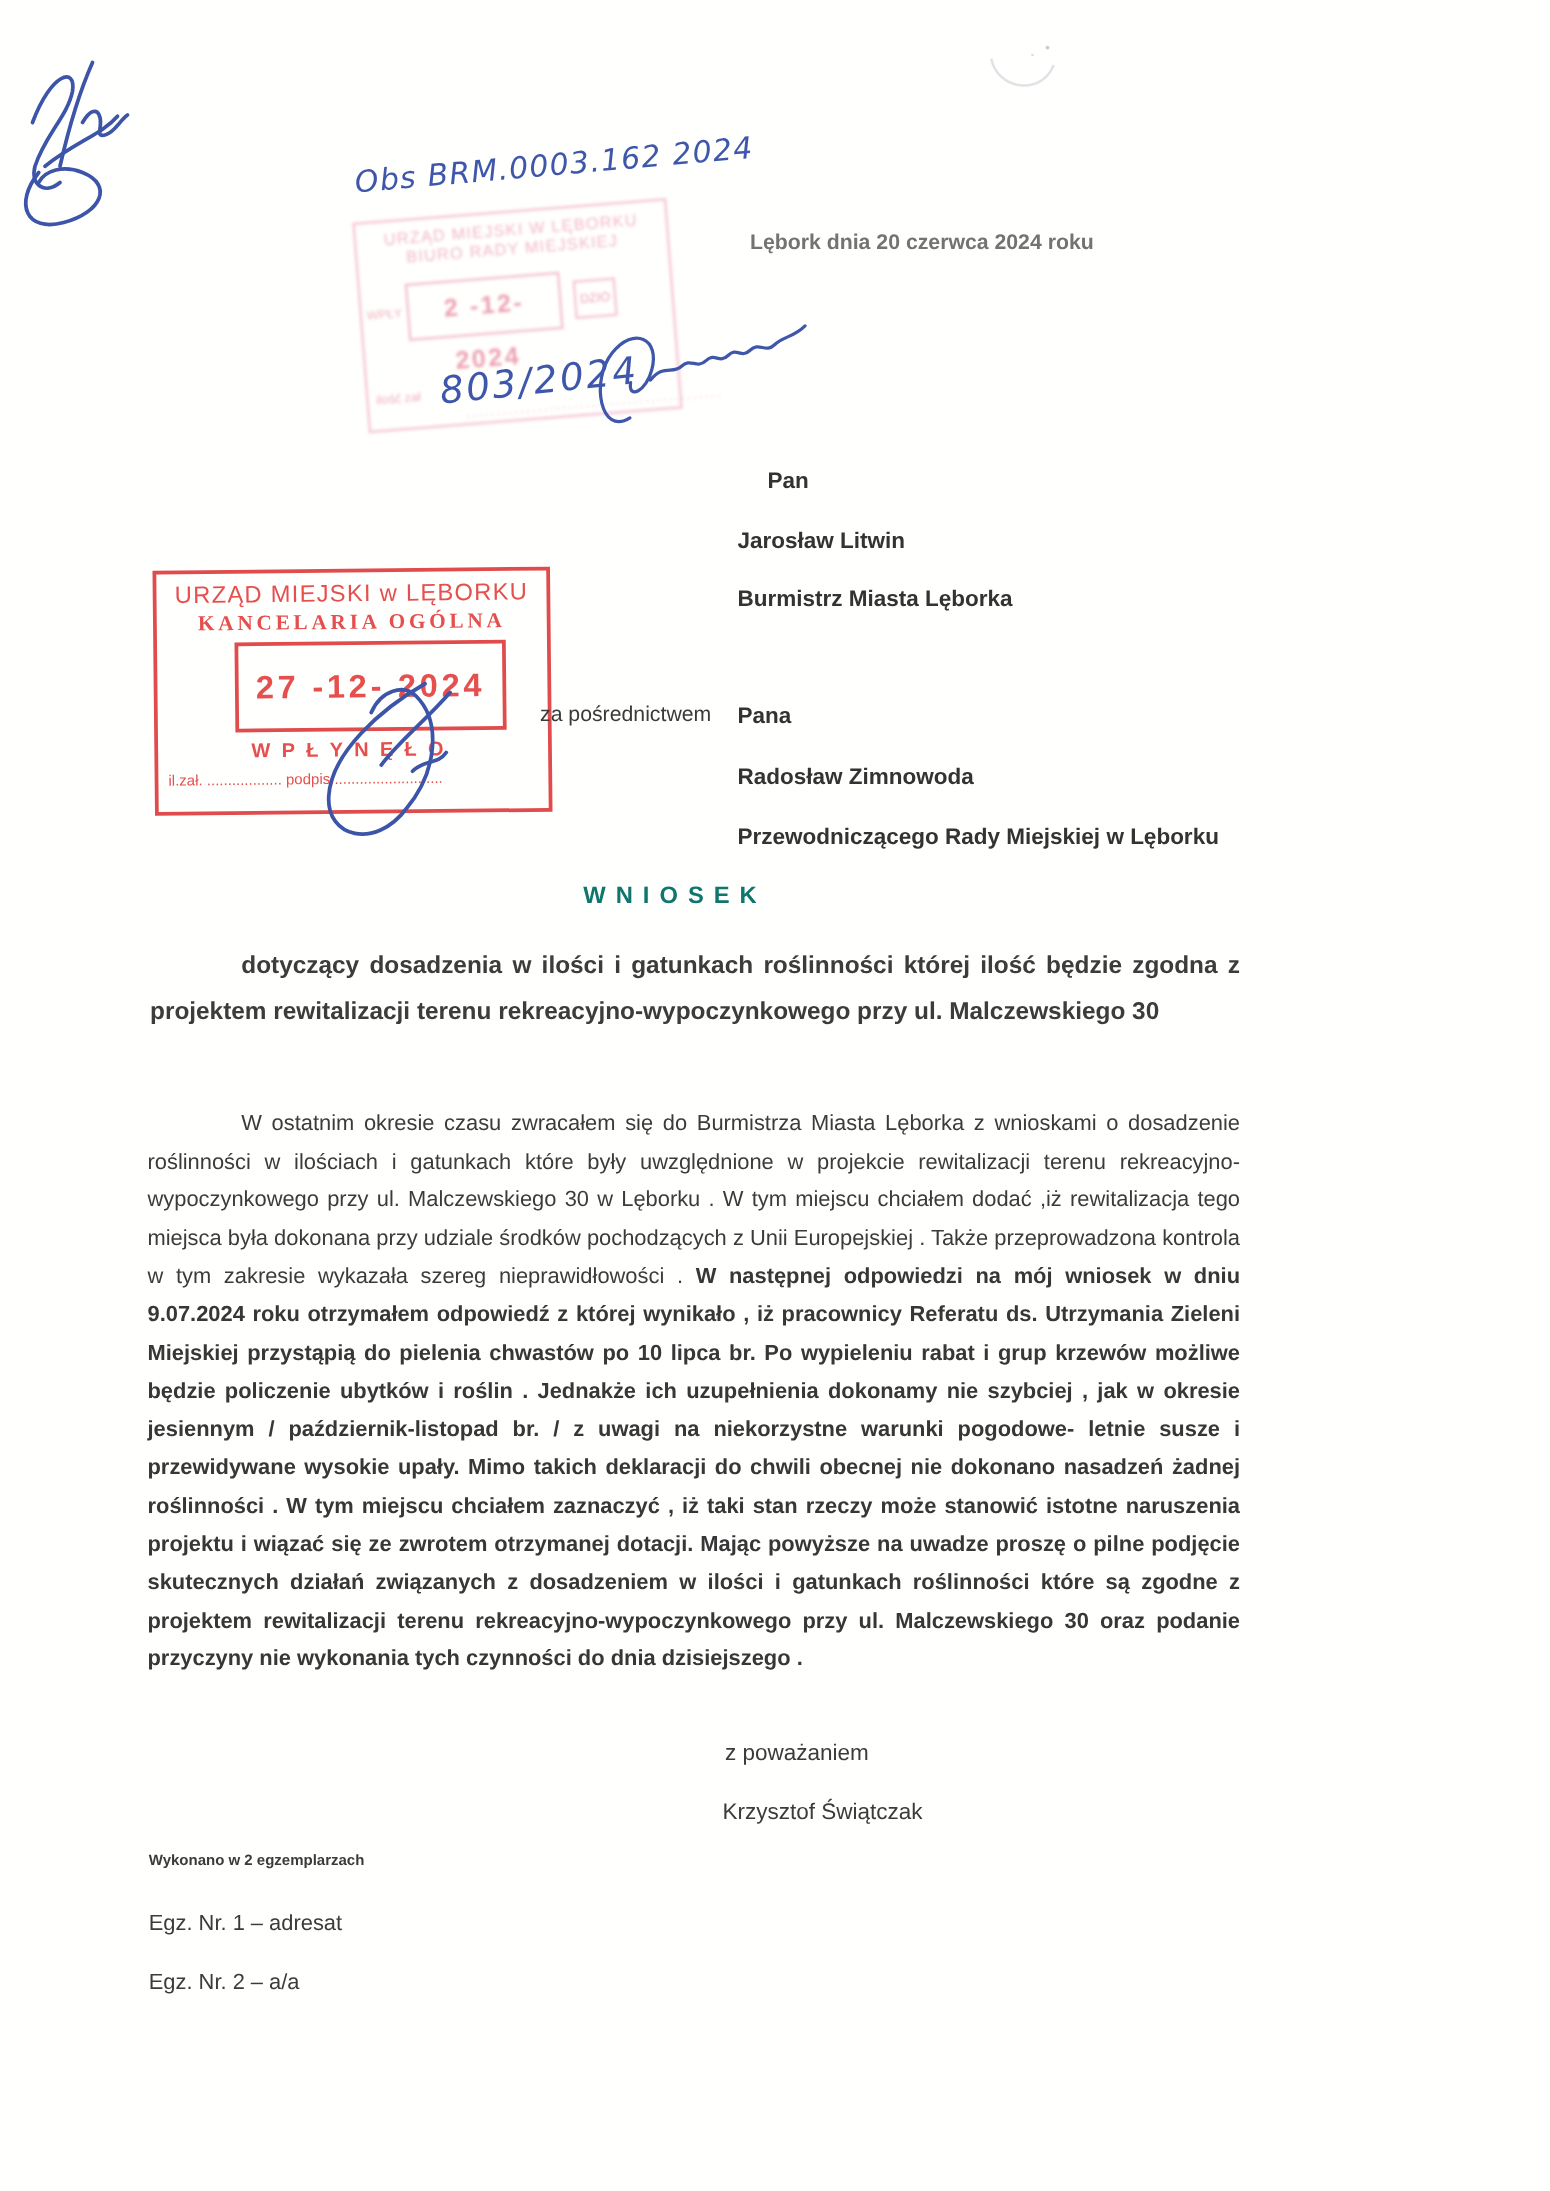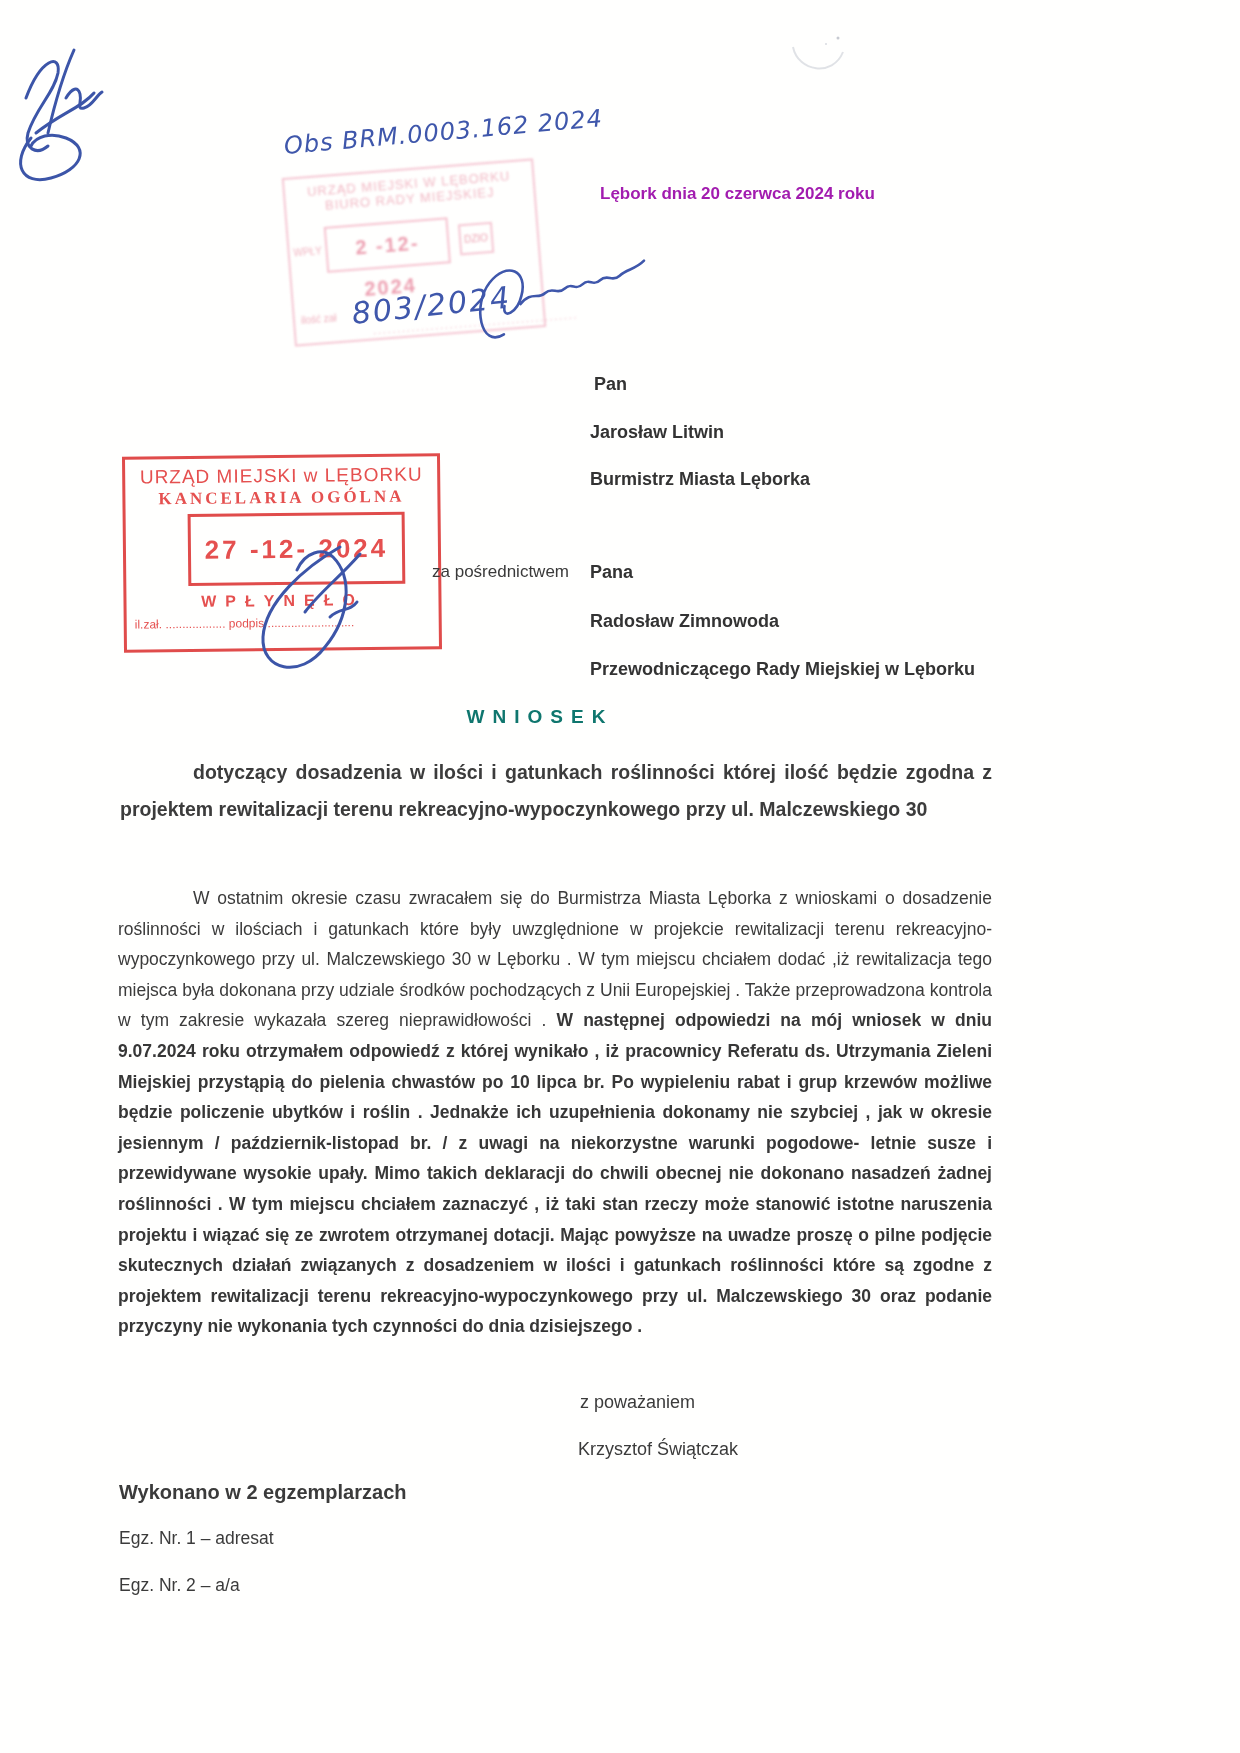--- a/index.html
+++ b/index.html
@@ -26,7 +26,7 @@
   .faded-dots{position:absolute;left:0;bottom:2px;width:360px;overflow:hidden;white-space:nowrap;
               font-size:10px;letter-spacing:2px;opacity:.8;}
   
-  .date-line{left:600px;top:184px;font-size:17px;font-weight:600;color:#a21caf;}
+  .date-line{left:600px;top:184px;font-size:17px;font-weight:600;color:#737373;}
   
   .red-stamp{left:123px;top:455px;width:312px;height:190px;border:3px solid #e04c4b;
              transform:rotate(-0.6deg);color:#e5504f;text-align:center;}

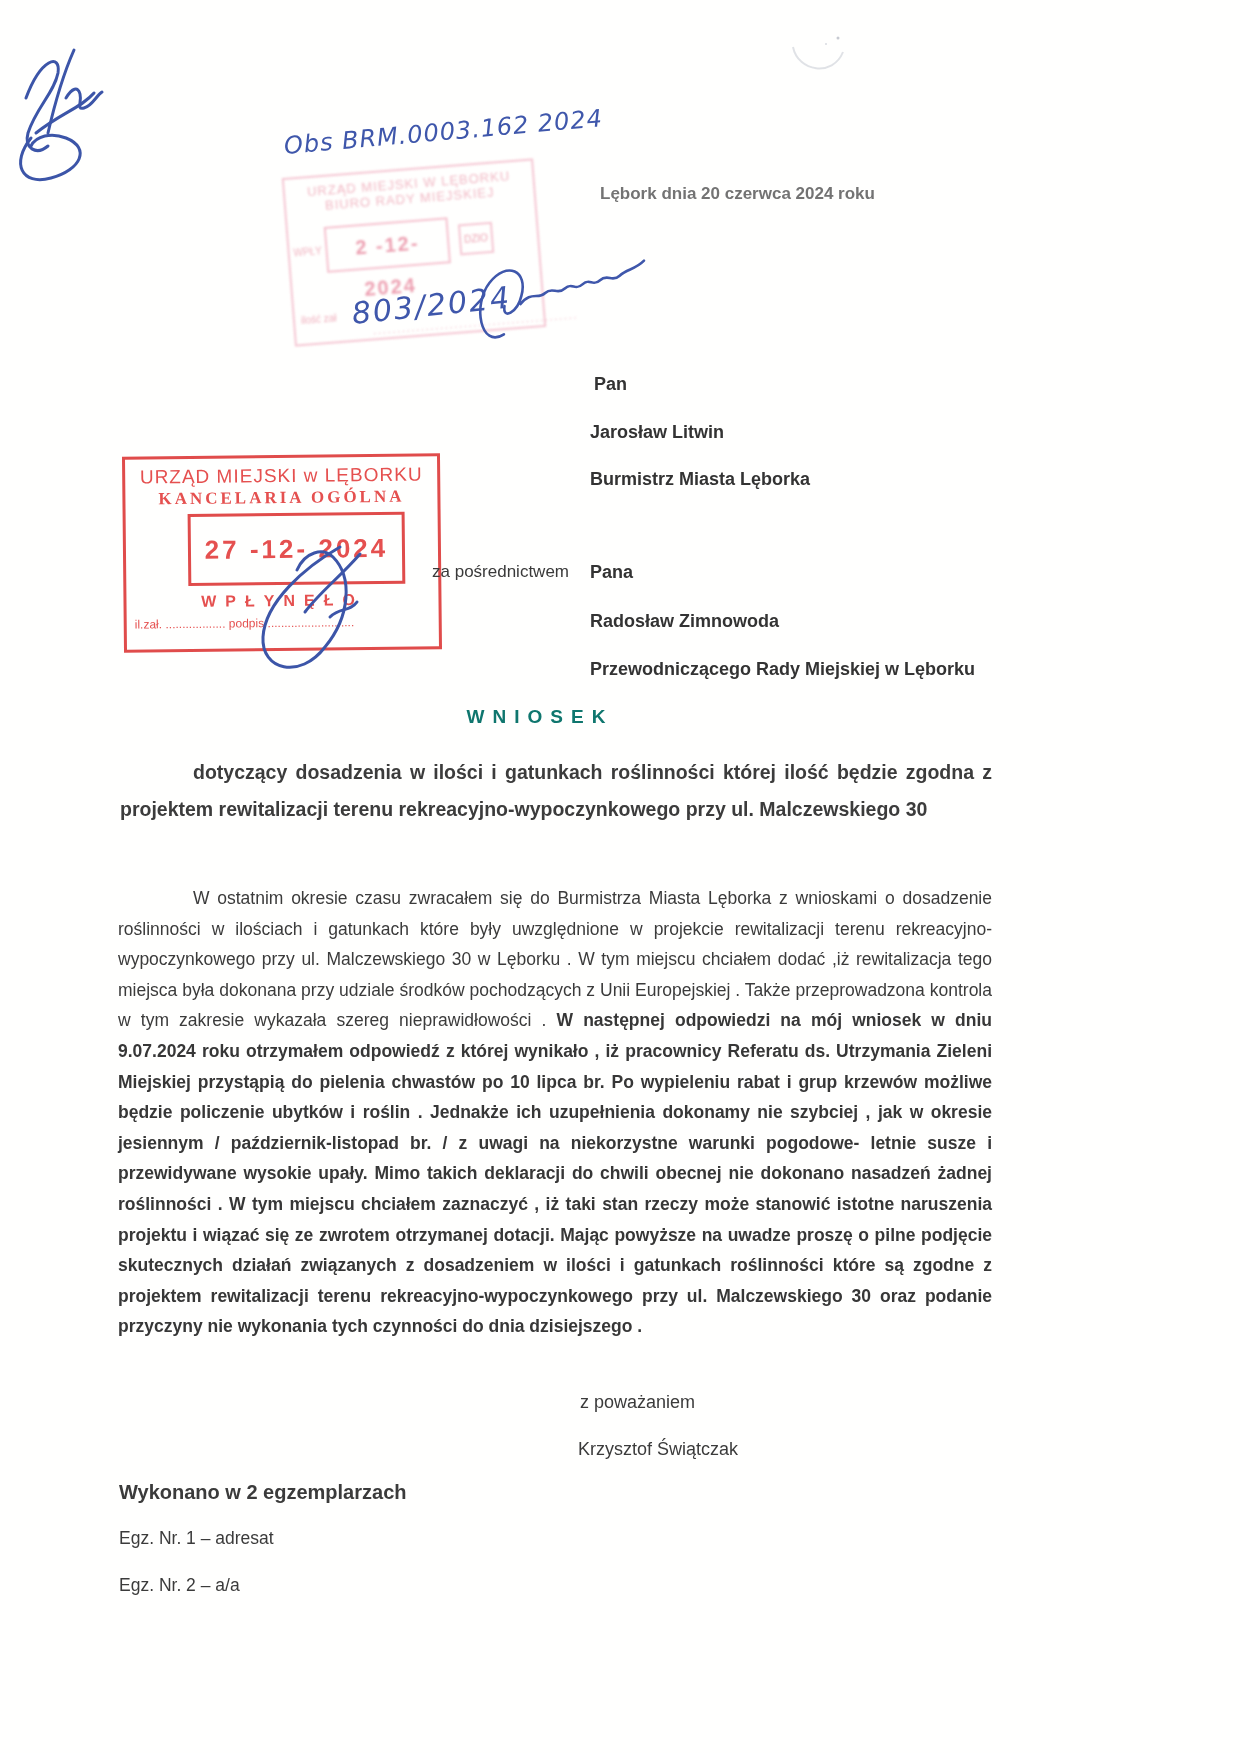--- a/index.html
+++ b/index.html
@@ -122,7 +122,7 @@
     </g>
   </svg>
 
-  <div class="abs addr" style="left:594px;top:374px;">Pan</div>
+  <div class="abs addr" style="left:614px;top:374px;">Pan</div>
   <div class="abs addr" style="left:590px;top:422px;">Jarosław Litwin</div>
   <div class="abs addr" style="left:590px;top:469px;">Burmistrz Miasta Lęborka</div>
 

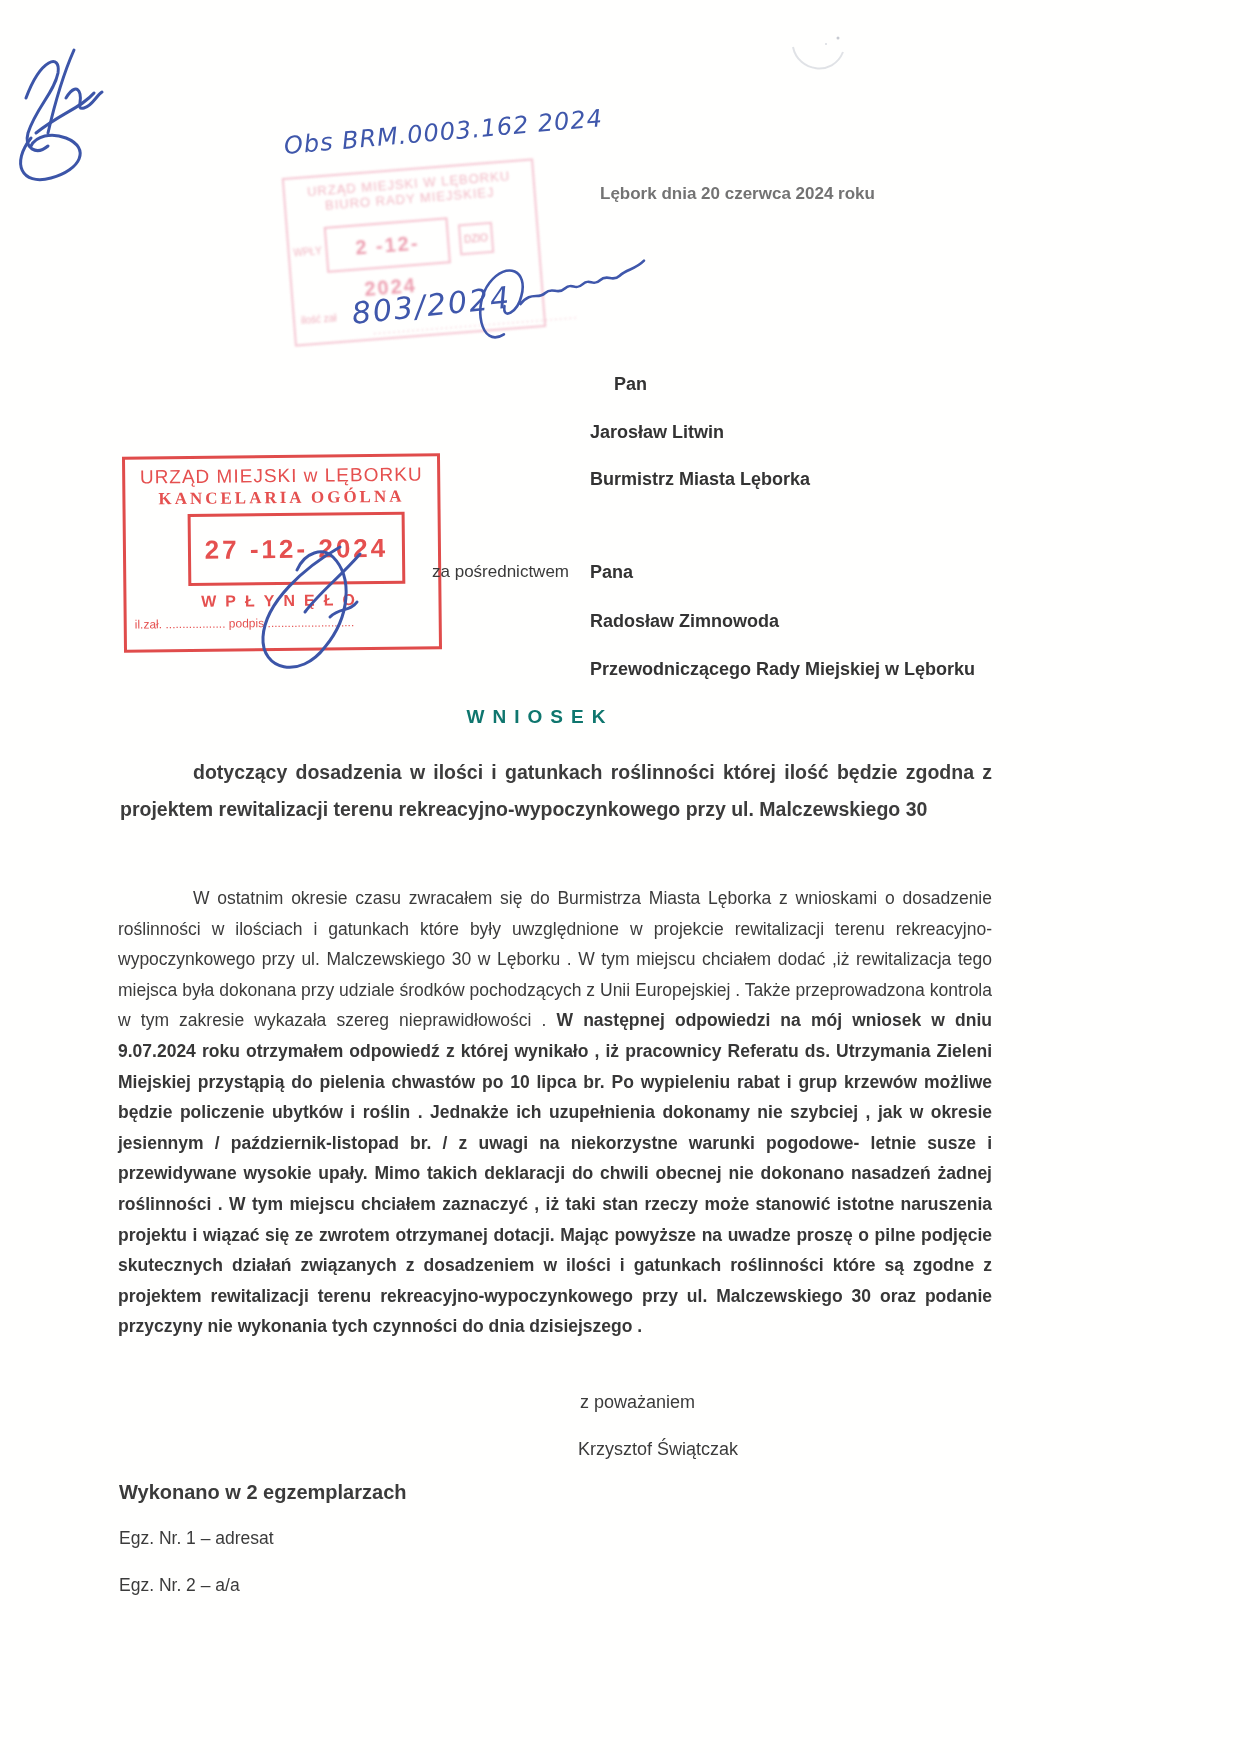--- a/index.html
+++ b/index.html
@@ -50,7 +50,7 @@
   .body-p b{color:#373737;margin-top:28px;}
   .closing{left:580px;top:1392px;font-size:18px;font-weight:normal;}
   .signer{left:578px;top:1439px;font-size:18px;}
-  .copies{left:119px;top:1481px;font-size:20px;font-weight:bold;}
+  .copies{left:119px;top:1481px;font-size:12px;font-weight:bold;}
   .copy-line{font-size:17.5px;}
   svg{display:block;}
 </style>

